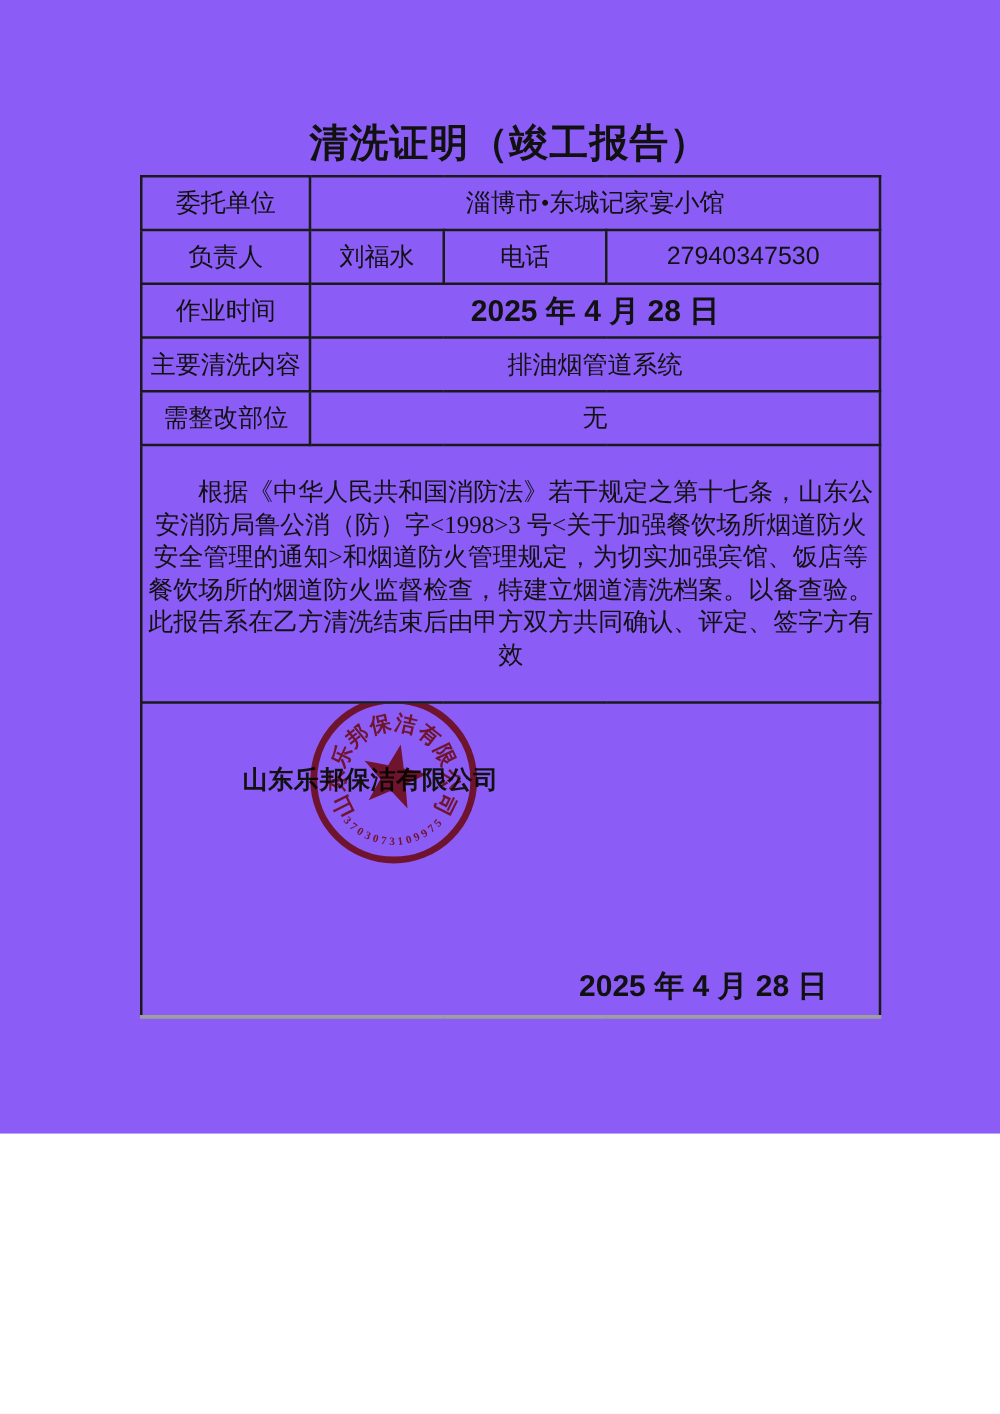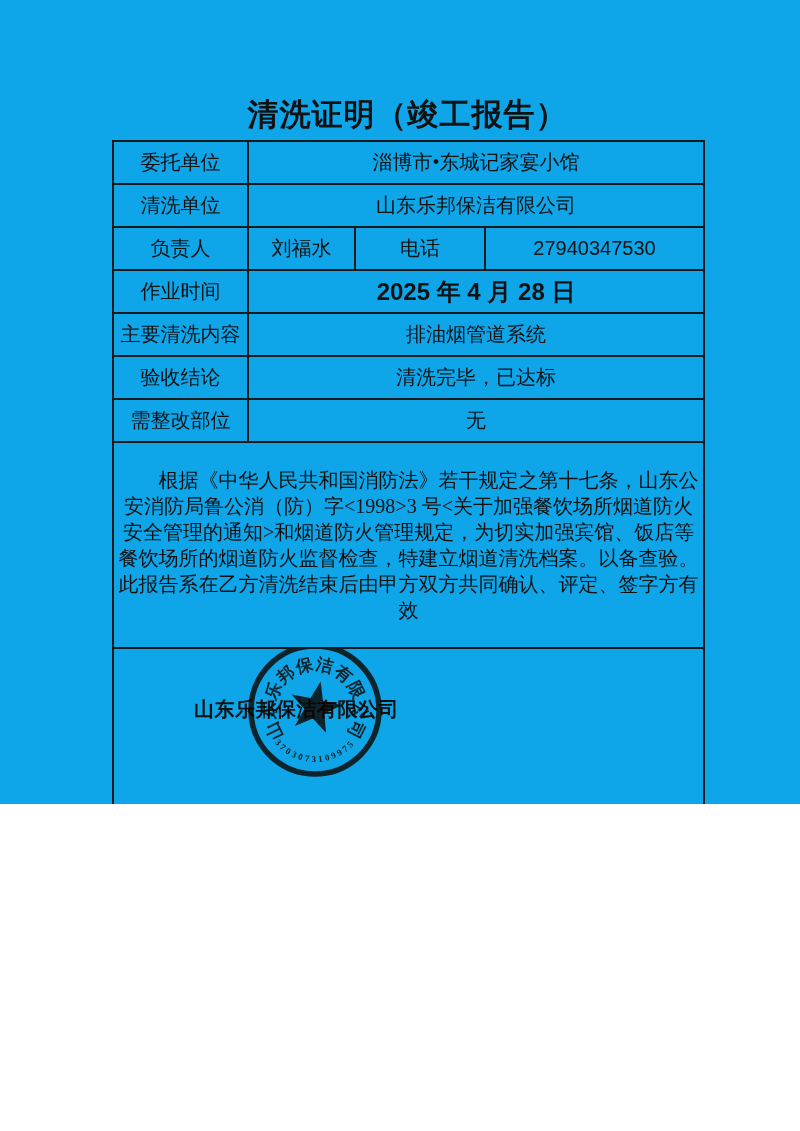--- a/index.html
+++ b/index.html
@@ -7,8 +7,8 @@
   .page {
     position: relative;
     width: 800px;
-    height: 804px;
-    background: #0ea5e9;
+    height: 907px;
+    background: #8b5cf6;
     font-family: "Liberation Serif", "DejaVu Serif", serif;
     color: #111111;
     overflow: hidden;

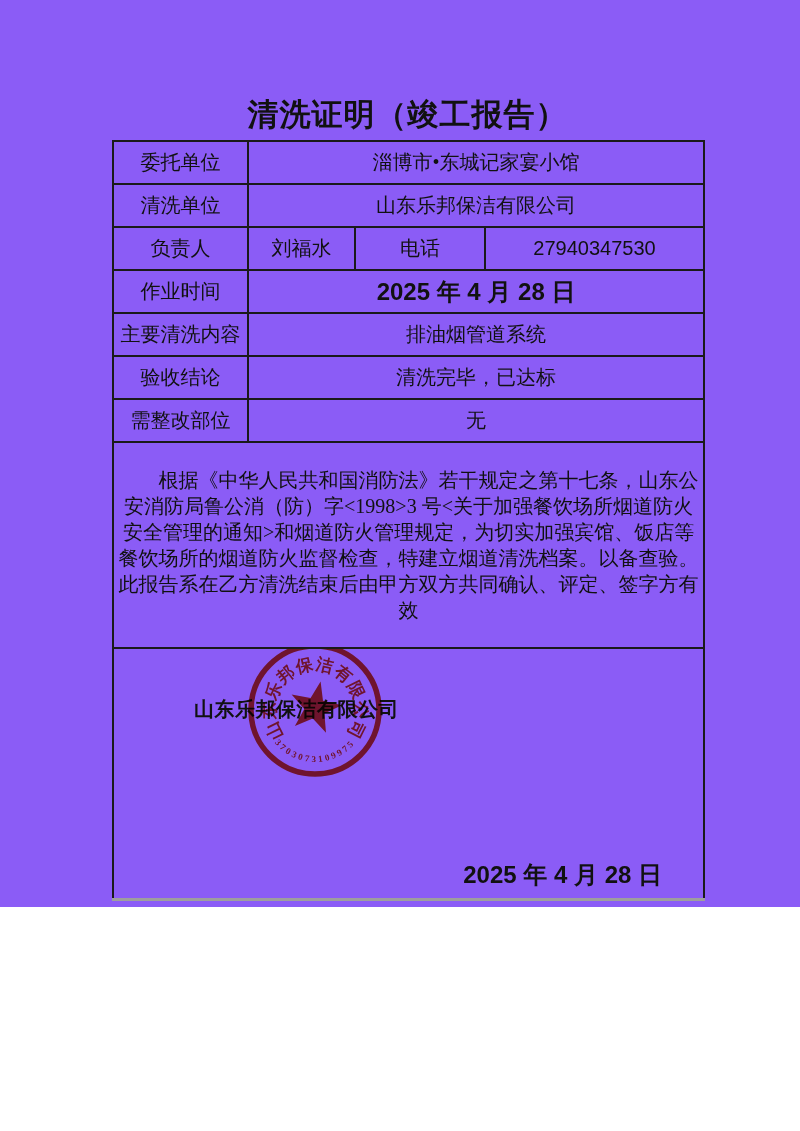--- a/index.html
+++ b/index.html
@@ -118,10 +118,6 @@
         <td colspan="3">淄博市•东城记家宴小馆</td>
       </tr>
       <tr class="field-row">
-        <td class="label-cell">清洗单位</td>
-        <td colspan="3">山东乐邦保洁有限公司</td>
-      </tr>
-      <tr class="field-row">
         <td class="label-cell">负责人</td>
         <td>刘福水</td>
         <td class="label-cell">电话</td>

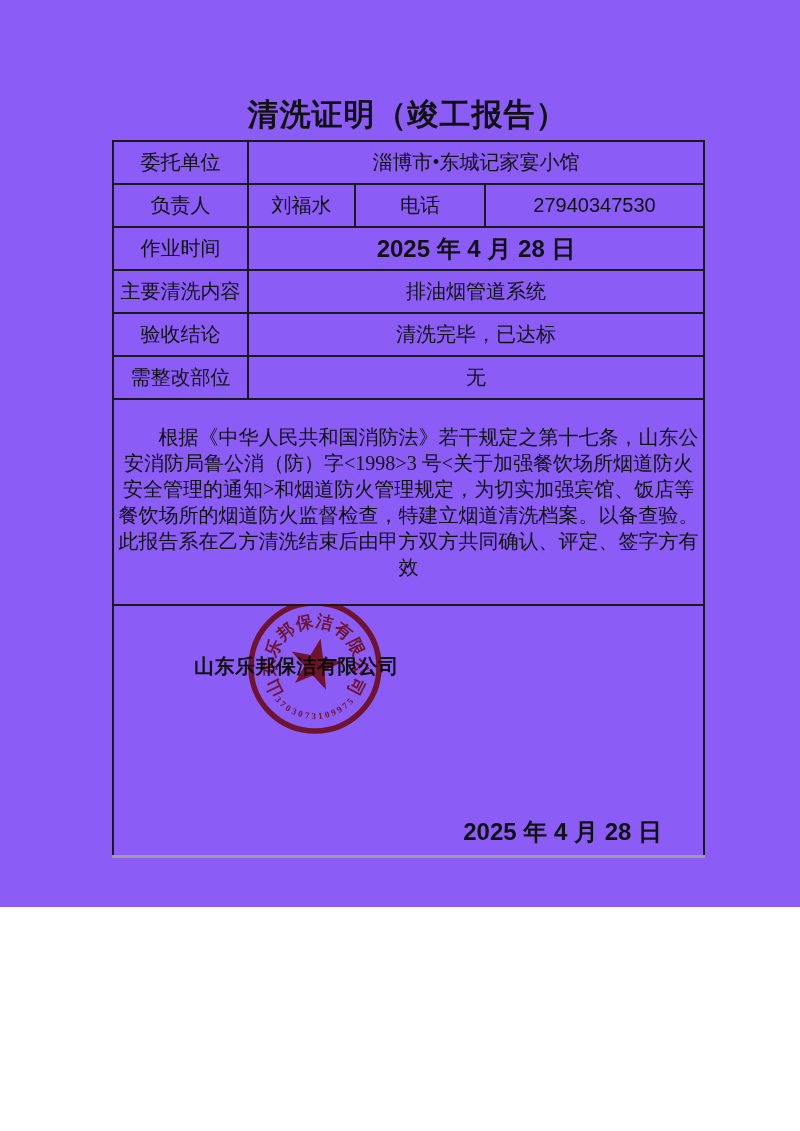--- a/index.html
+++ b/index.html
@@ -132,10 +132,6 @@
         <td colspan="3">排油烟管道系统</td>
       </tr>
       <tr class="field-row">
-        <td class="label-cell">验收结论</td>
-        <td colspan="3">清洗完毕，已达标</td>
-      </tr>
-      <tr class="field-row">
         <td class="label-cell">需整改部位</td>
         <td colspan="3">无</td>
       </tr>

